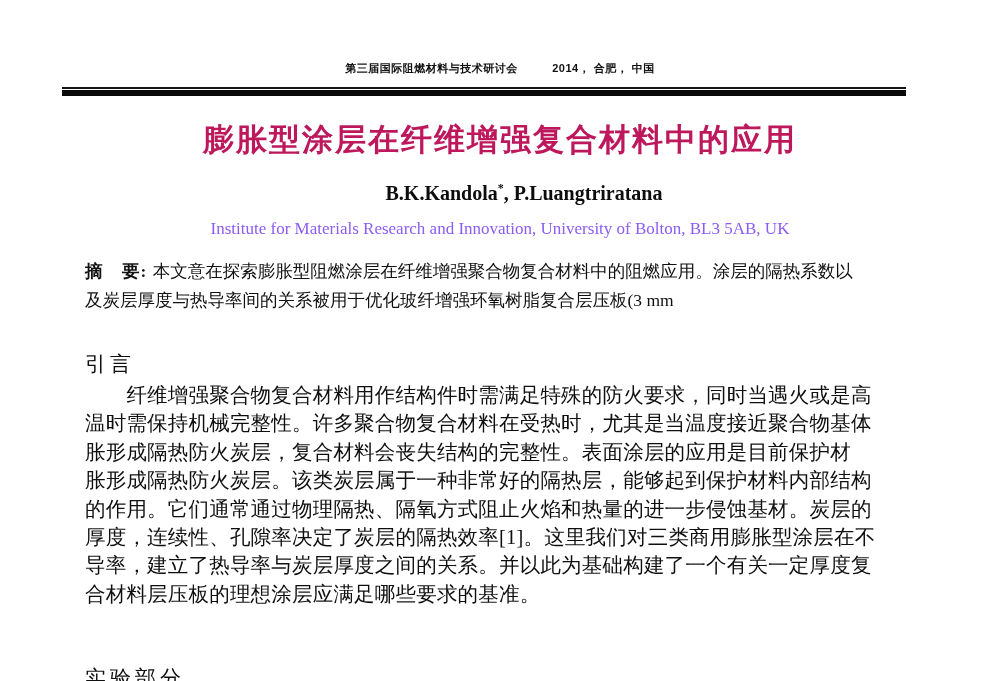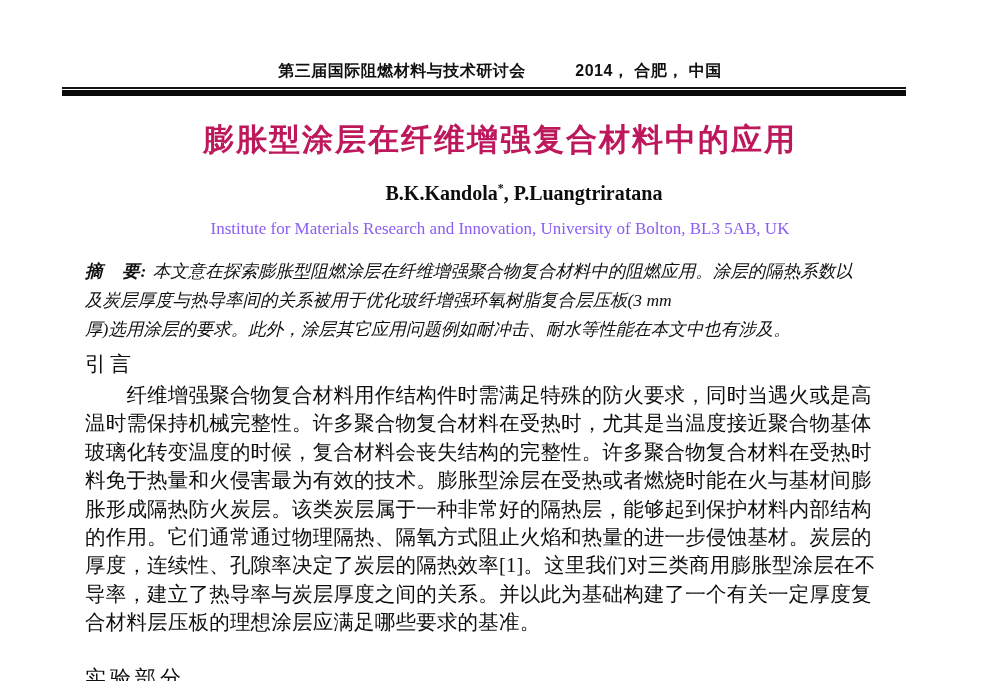--- a/index.html
+++ b/index.html
@@ -19,7 +19,7 @@
     text-align: center;
     font-family: "Liberation Sans", sans-serif;
     font-weight: 700;
-    font-size: 16px;
+    font-size: 11px;
     letter-spacing: 0.5px;
     color: #101010;
     white-space: pre;

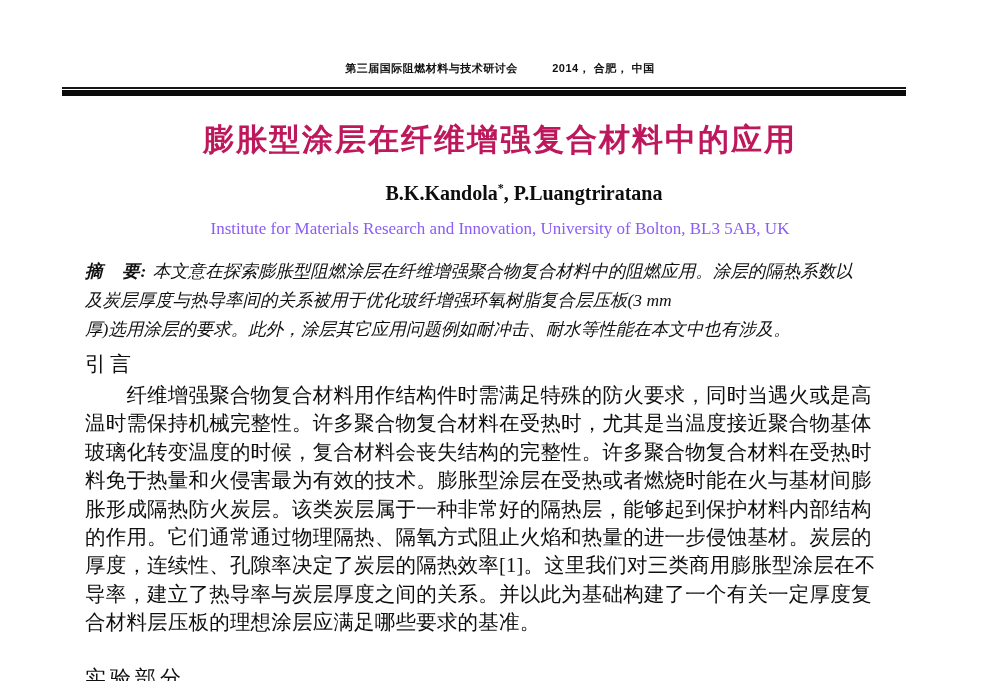--- a/index.html
+++ b/index.html
@@ -63,7 +63,6 @@
     width: 836px;
     font-size: 17.5px;
     color: #101010;
-    font-style: italic;
   }
   .abstract .line { line-height: 29px; }
   .abstract-label { font-weight: 700; letter-spacing: 1px; }

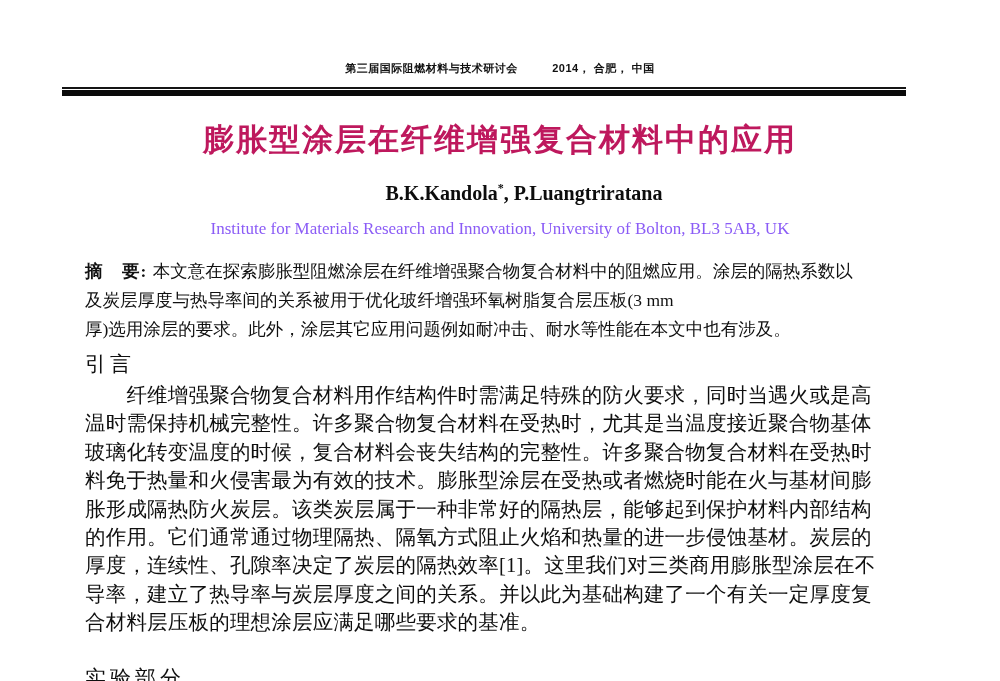--- a/index.html
+++ b/index.html
@@ -108,7 +108,6 @@
     <div class="line"><span class="abstract-label">摘　要: </span><span>本文意在探索膨胀型阻燃涂层在纤维增强聚合物复合材料中的阻燃应用。涂层的隔热系数以</span></div>
     <div>
         <div class="line">及炭层厚度与热导率间的关系被用于优化玻纤增强环氧树脂复合层压板(3 mm</div>
-        <div class="line">厚)选用涂层的要求。此外，涂层其它应用问题例如耐冲击、耐水等性能在本文中也有涉及。</div>
       </div>
   </div>
 

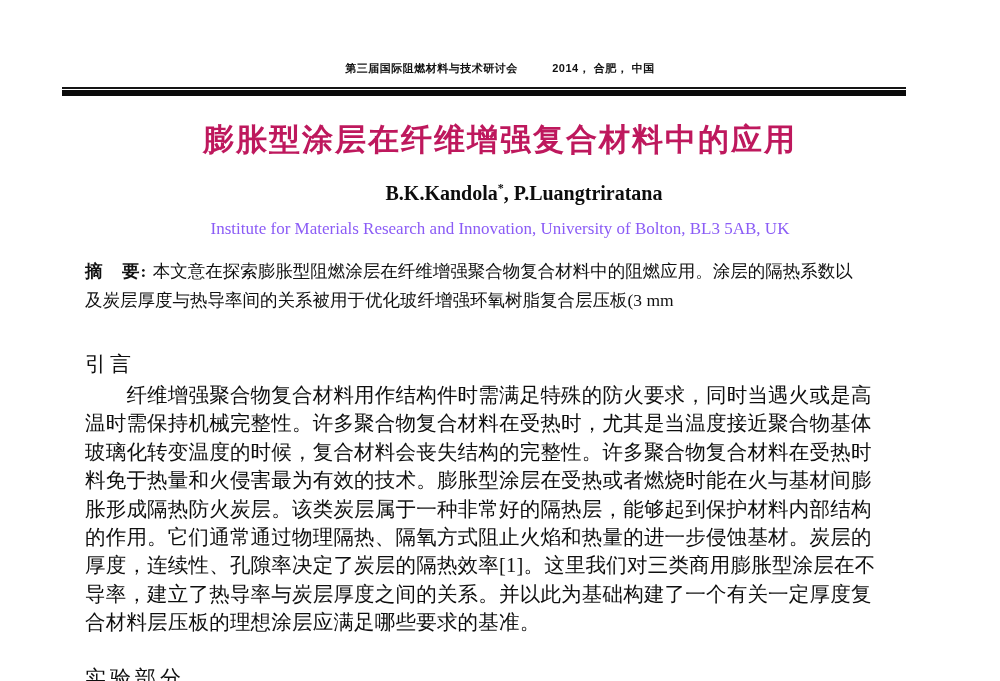--- a/index.html
+++ b/index.html
@@ -116,7 +116,7 @@
   <div class="body-text">
       <div class="line">　　纤维增强聚合物复合材料用作结构件时需满足特殊的防火要求，同时当遇火或是高</div>
       <div class="line">温时需保持机械完整性。许多聚合物复合材料在受热时，尤其是当温度接近聚合物基体</div>
-      <div class="line">玻璃化转变温度的时候，复合材料会丧失结构的完整性。许多聚合物复合材料在受热时</div>
+      <div class="line">胀形成隔热防火炭层，复合材料会丧失结构的完整性。表面涂层的应用是目前保护材</div>
       <div class="line">料免于热量和火侵害最为有效的技术。膨胀型涂层在受热或者燃烧时能在火与基材间膨</div>
       <div class="line">胀形成隔热防火炭层。该类炭层属于一种非常好的隔热层，能够起到保护材料内部结构</div>
       <div class="line">的作用。它们通常通过物理隔热、隔氧方式阻止火焰和热量的进一步侵蚀基材。炭层的</div>

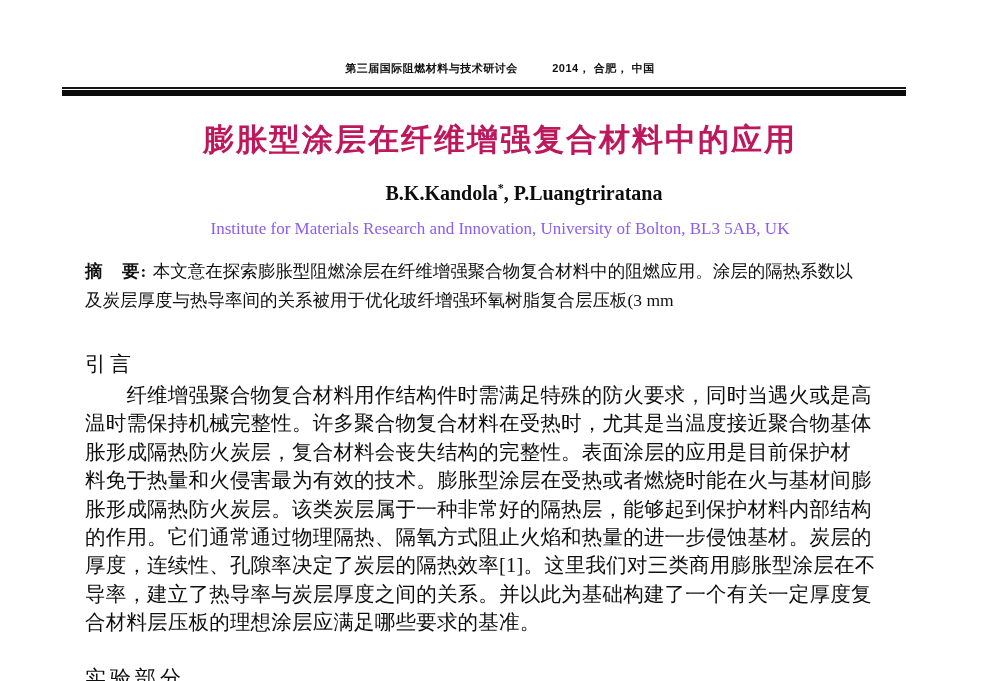--- a/index.html
+++ b/index.html
@@ -117,7 +117,6 @@
       <div class="line">　　纤维增强聚合物复合材料用作结构件时需满足特殊的防火要求，同时当遇火或是高</div>
       <div class="line">温时需保持机械完整性。许多聚合物复合材料在受热时，尤其是当温度接近聚合物基体</div>
       <div class="line">胀形成隔热防火炭层，复合材料会丧失结构的完整性。表面涂层的应用是目前保护材</div>
-      <div class="line">料免于热量和火侵害最为有效的技术。膨胀型涂层在受热或者燃烧时能在火与基材间膨</div>
       <div class="line">胀形成隔热防火炭层。该类炭层属于一种非常好的隔热层，能够起到保护材料内部结构</div>
       <div class="line">的作用。它们通常通过物理隔热、隔氧方式阻止火焰和热量的进一步侵蚀基材。炭层的</div>
       <div class="line">厚度，连续性、孔隙率决定了炭层的隔热效率[1]。这里我们对三类商用膨胀型涂层在不</div>

